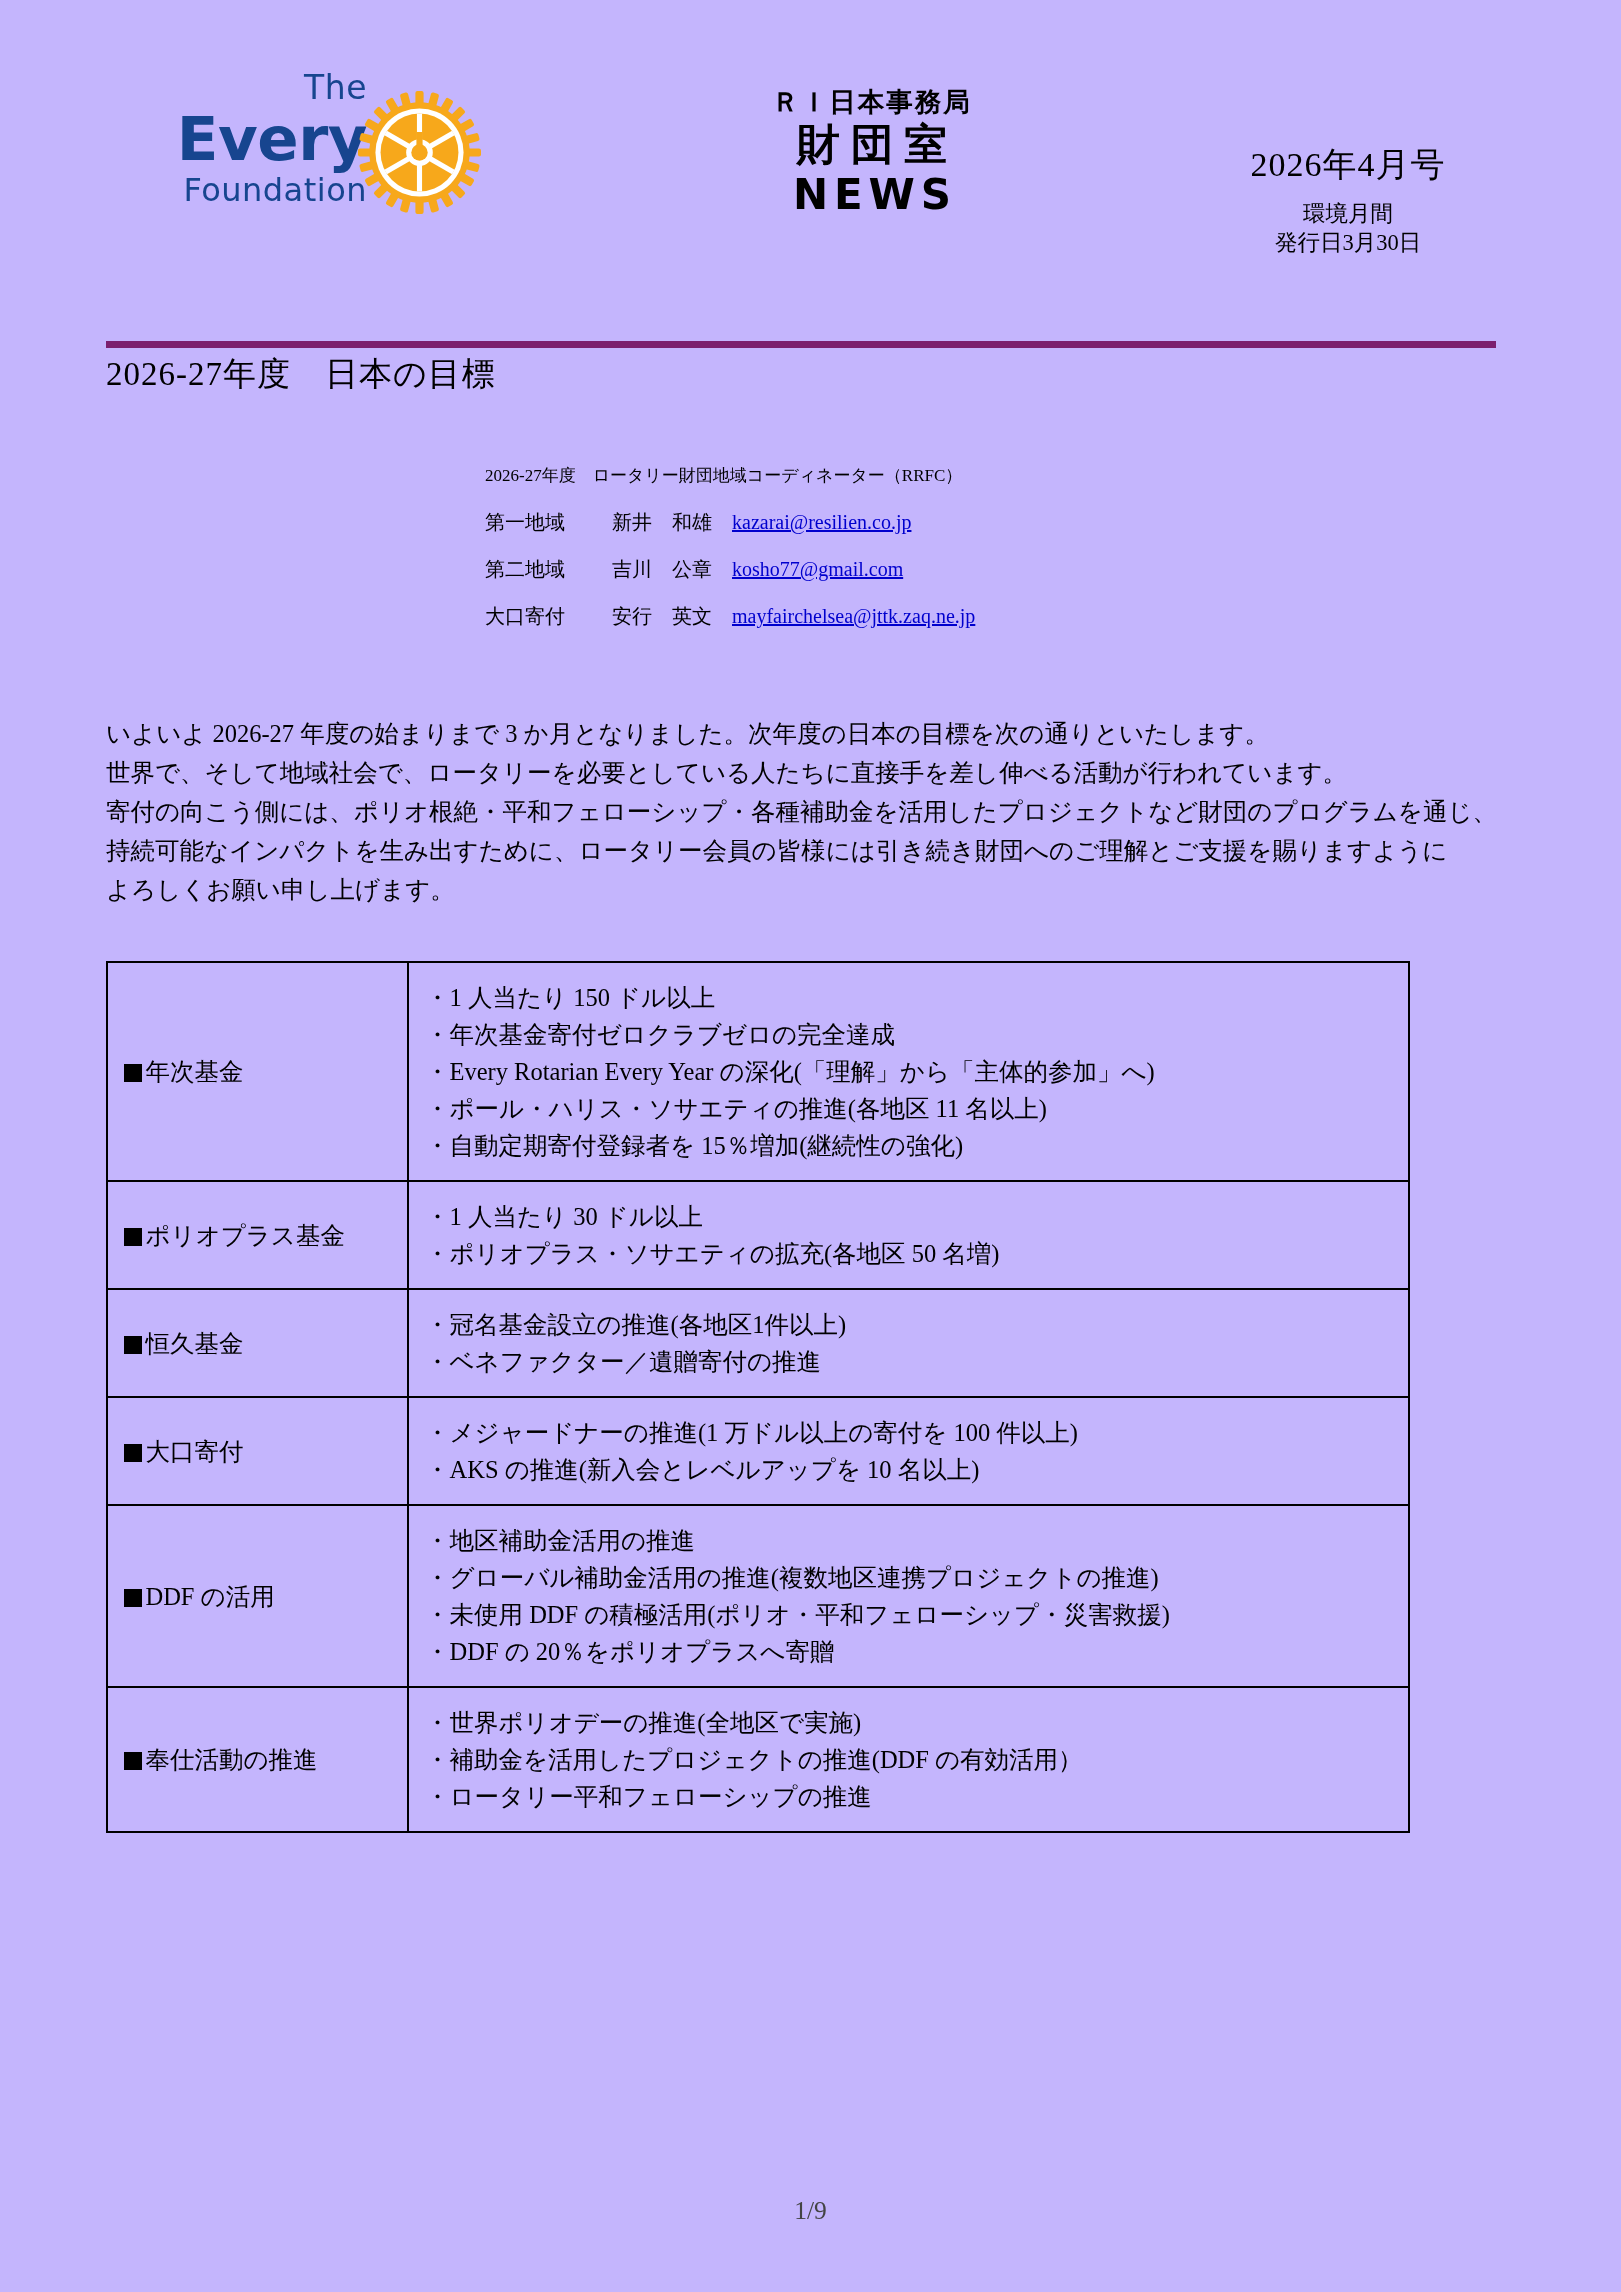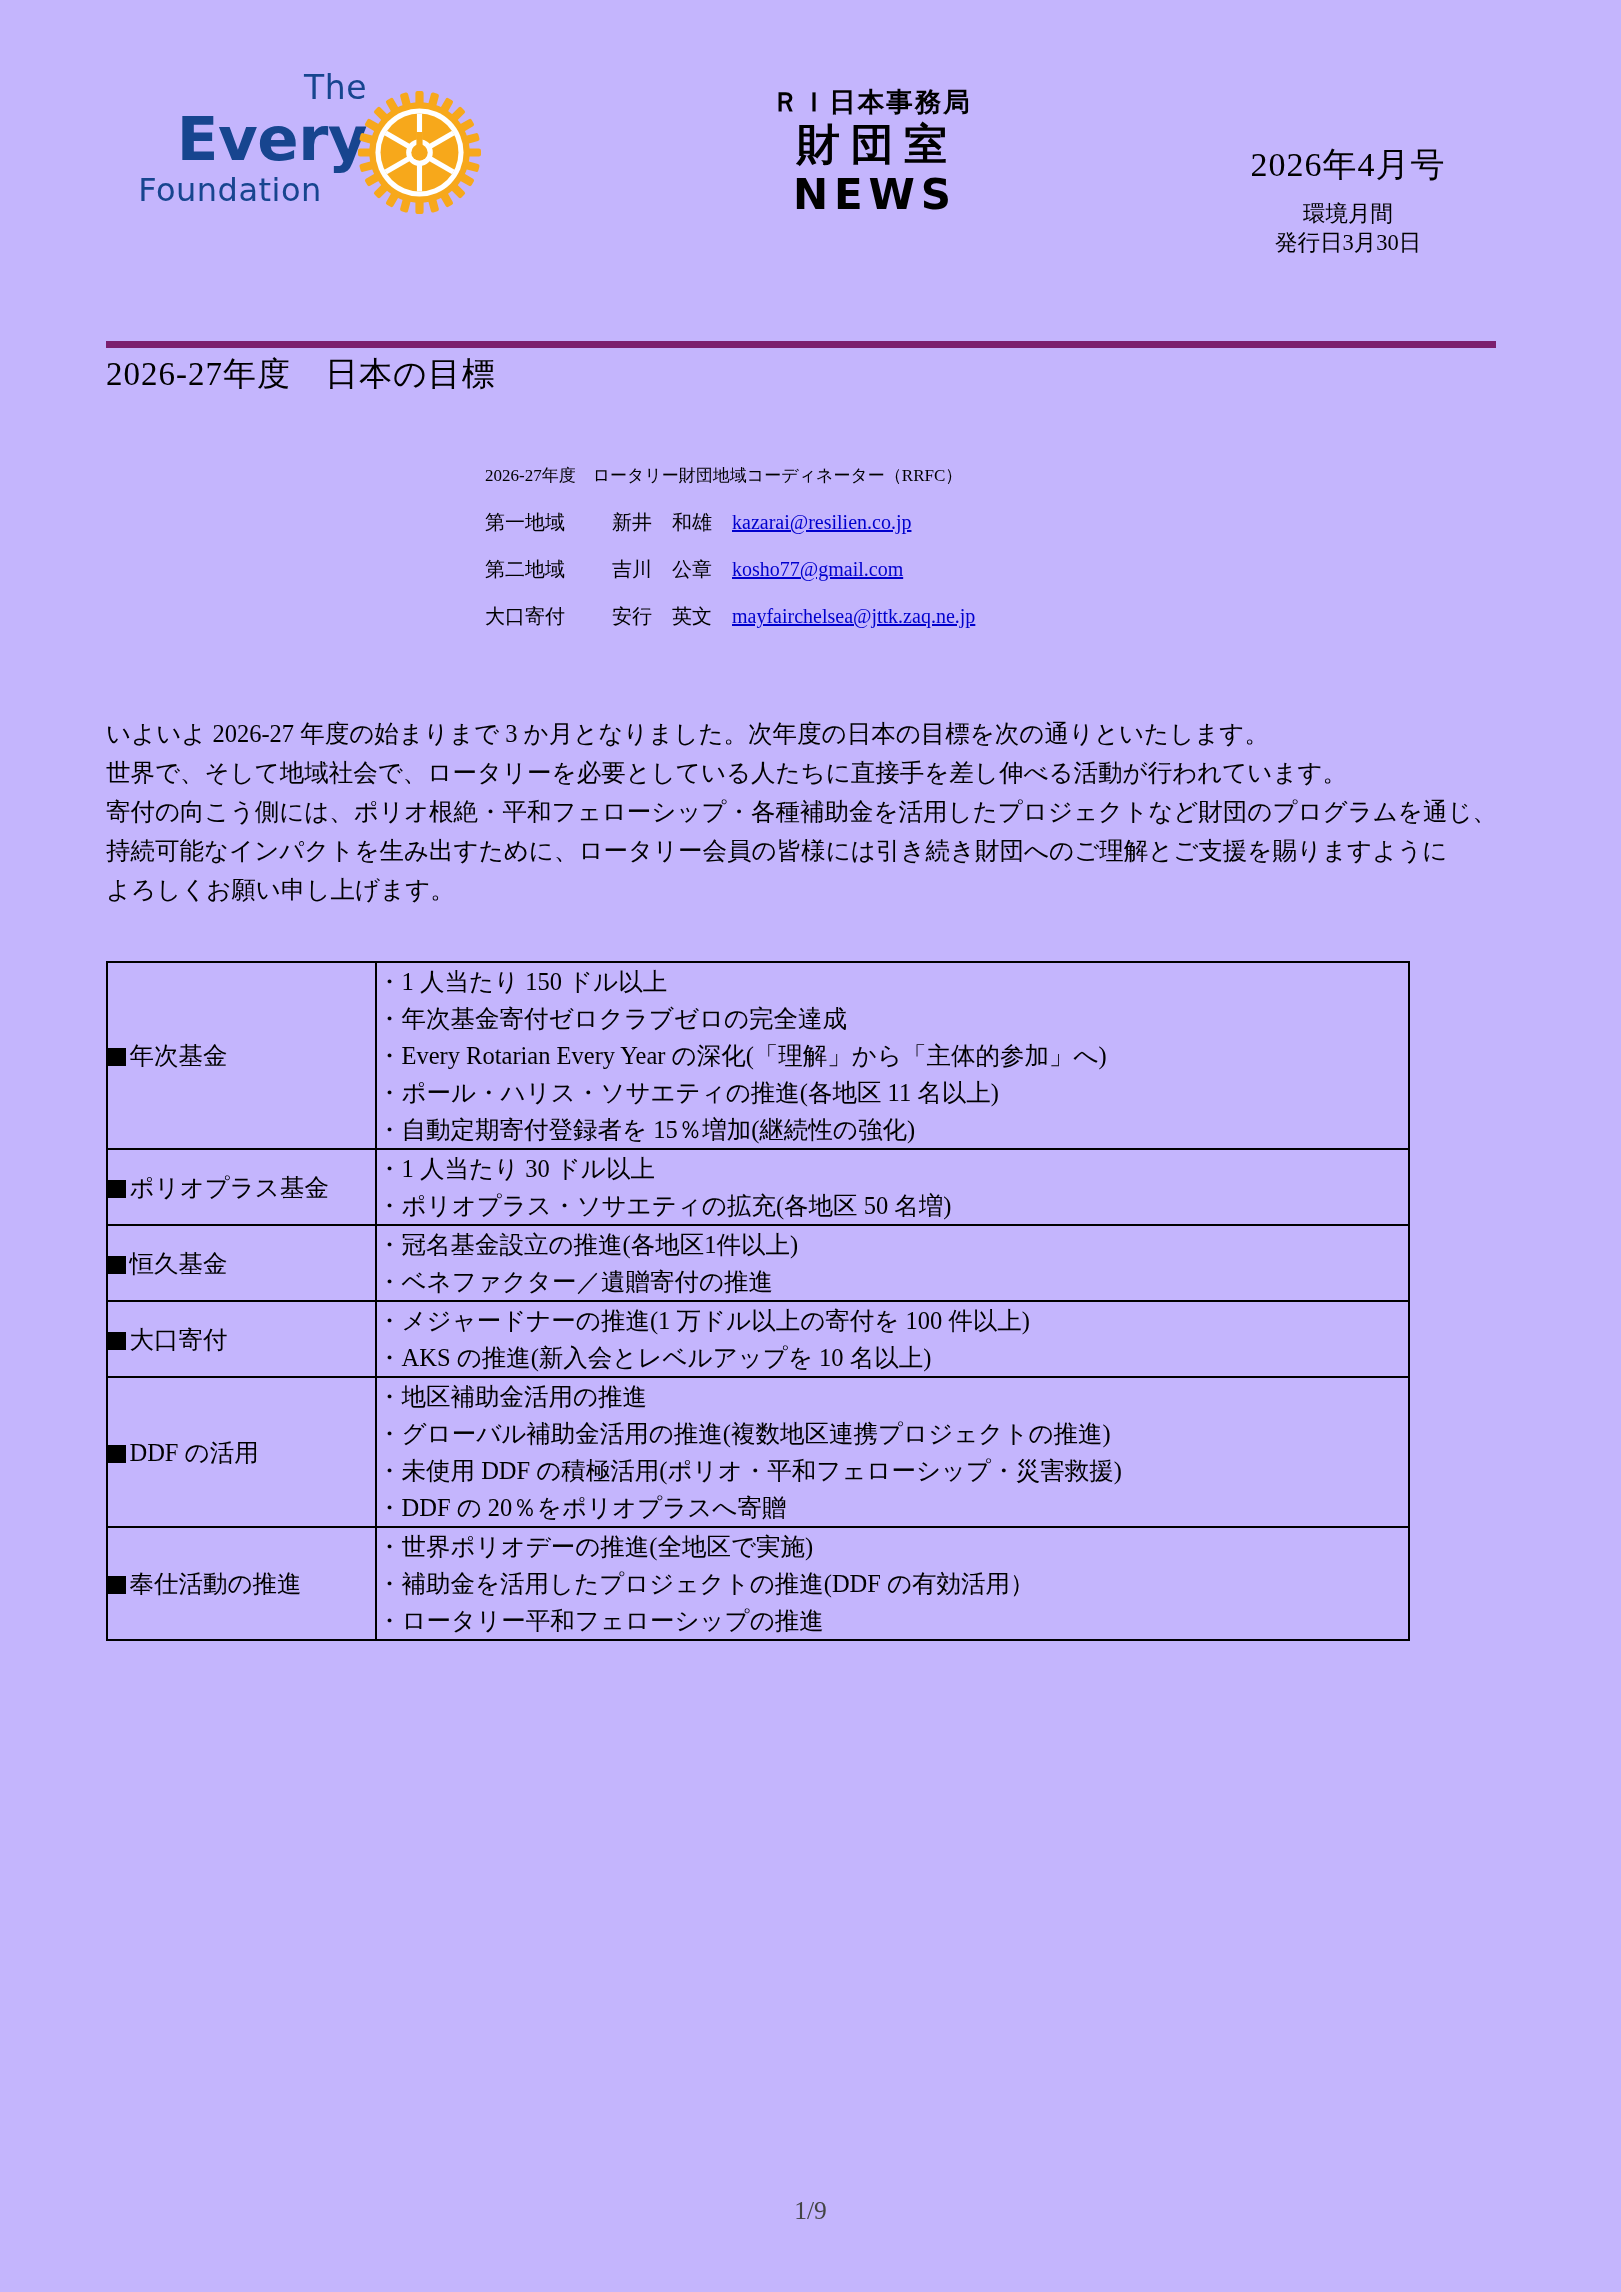--- a/index.html
+++ b/index.html
@@ -61,7 +61,6 @@
     line-height: 39px;
     font-weight: 400;
     letter-spacing: 0.5px;
-    text-align: center;
   }
   .wheel {
     position: absolute;

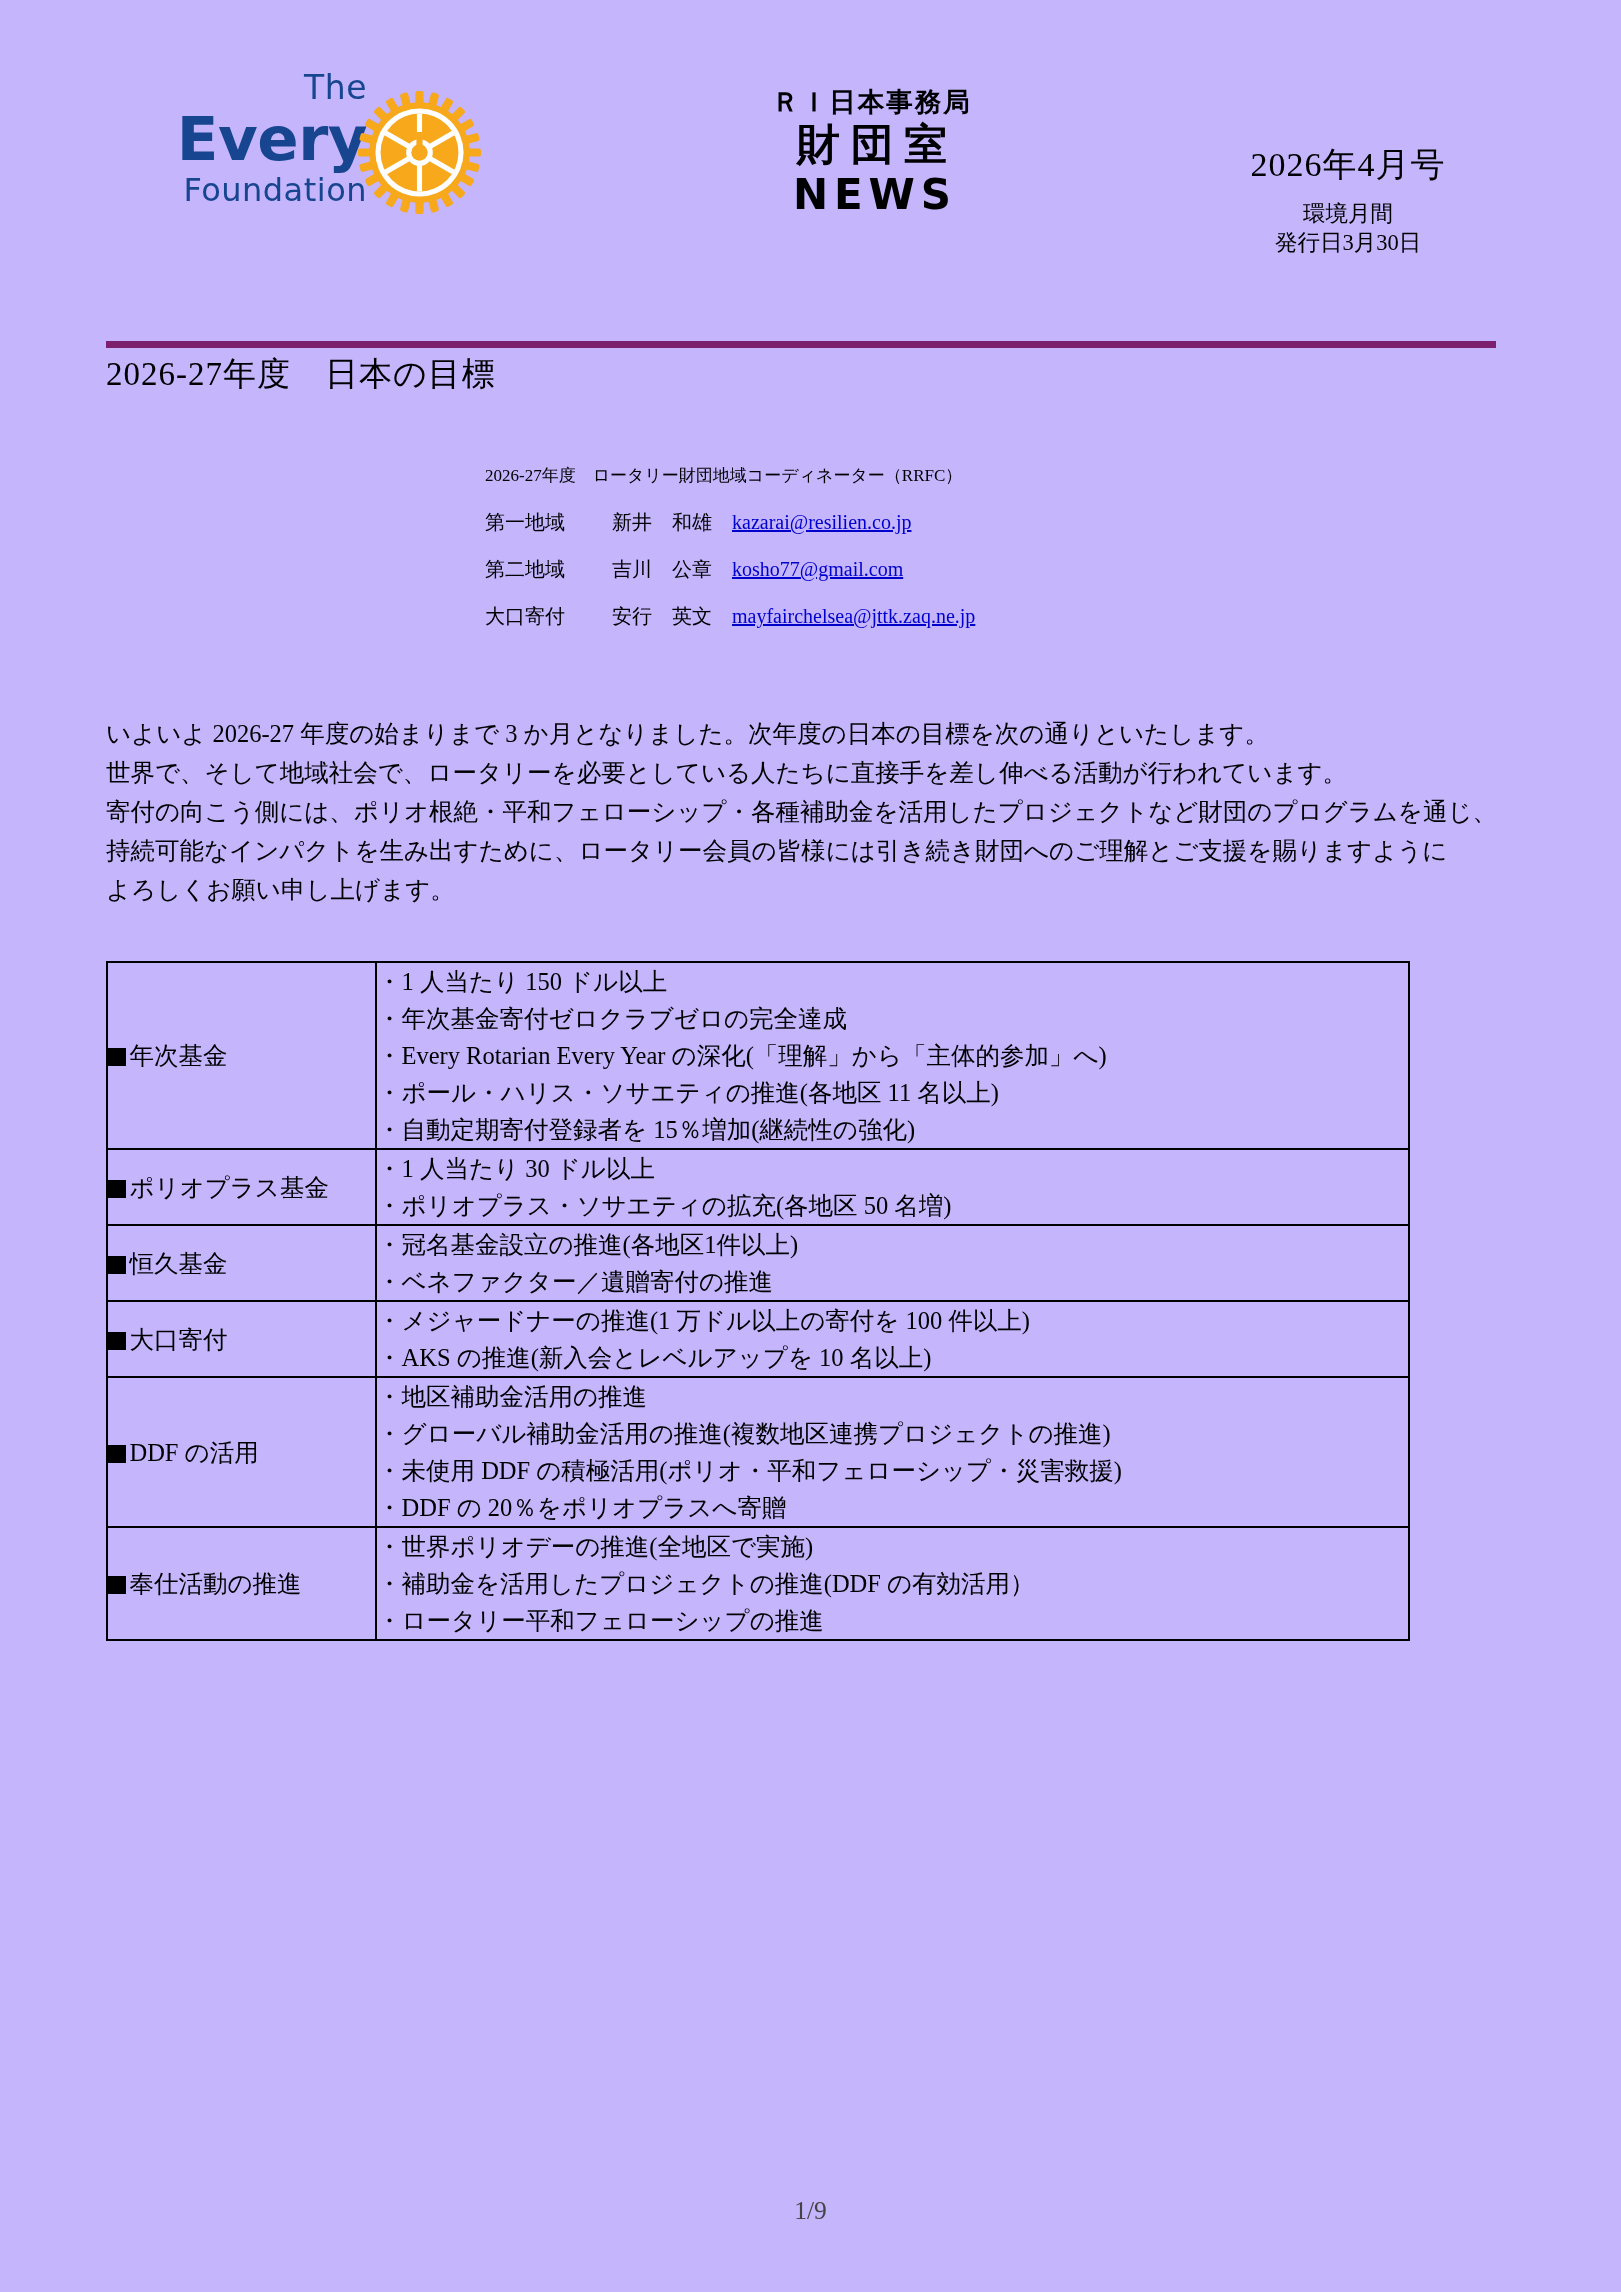--- a/index.html
+++ b/index.html
@@ -194,7 +194,7 @@
   .goals-table td {
     border: 2px solid #000;
     vertical-align: middle;
-    padding: 0;
+    padding: 16px;
   }
   .goal-label-cell {
     width: 267px;

